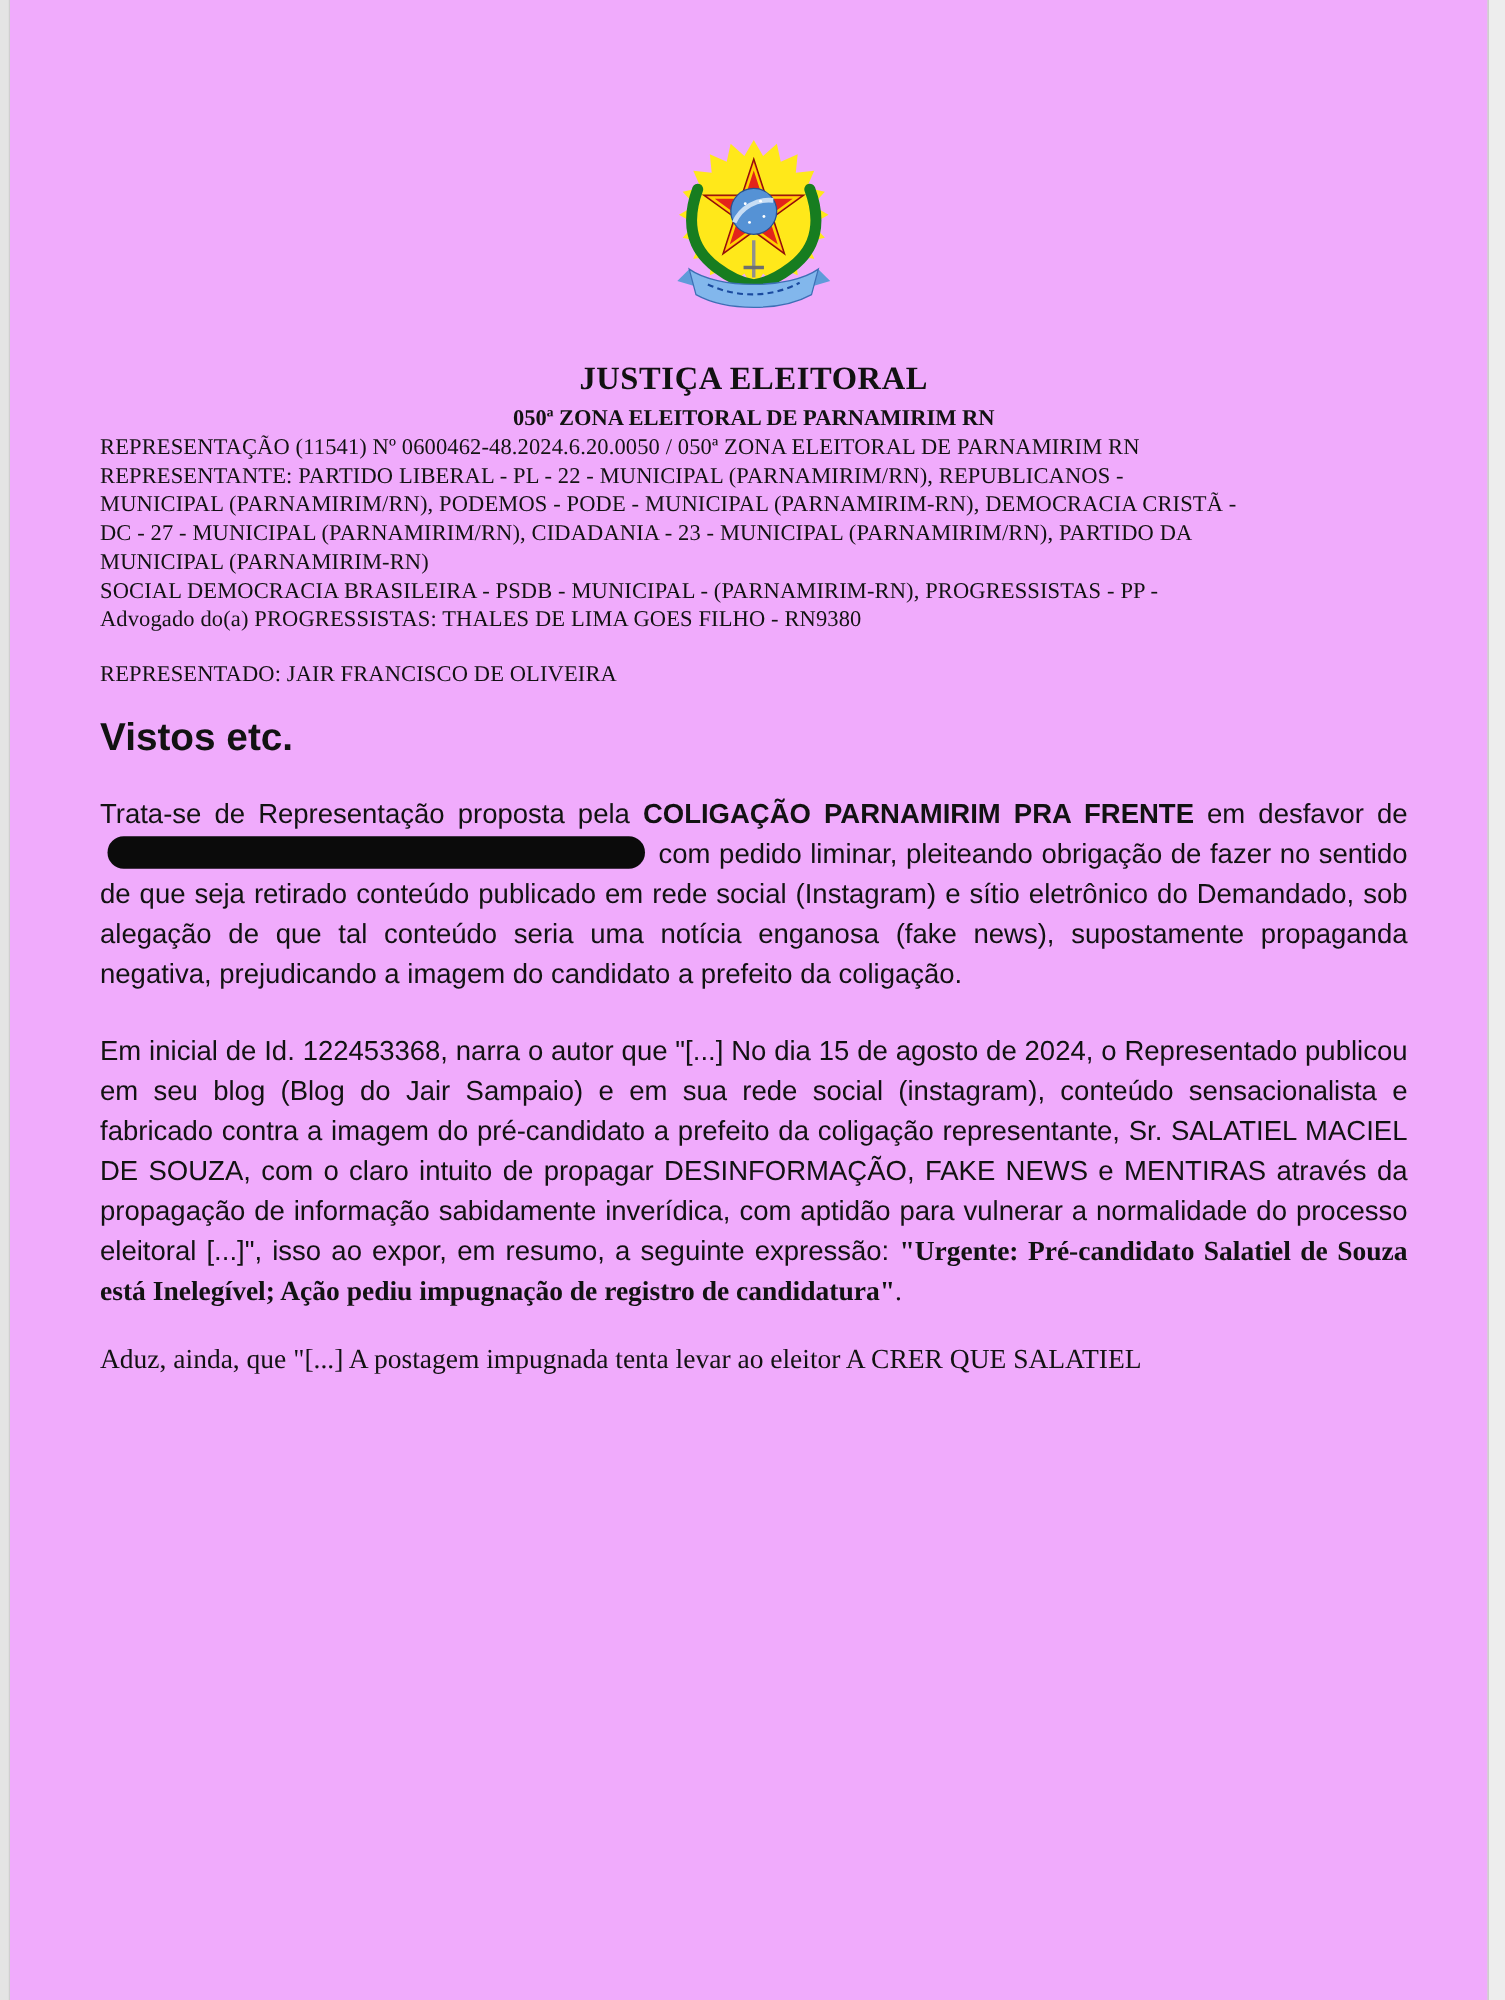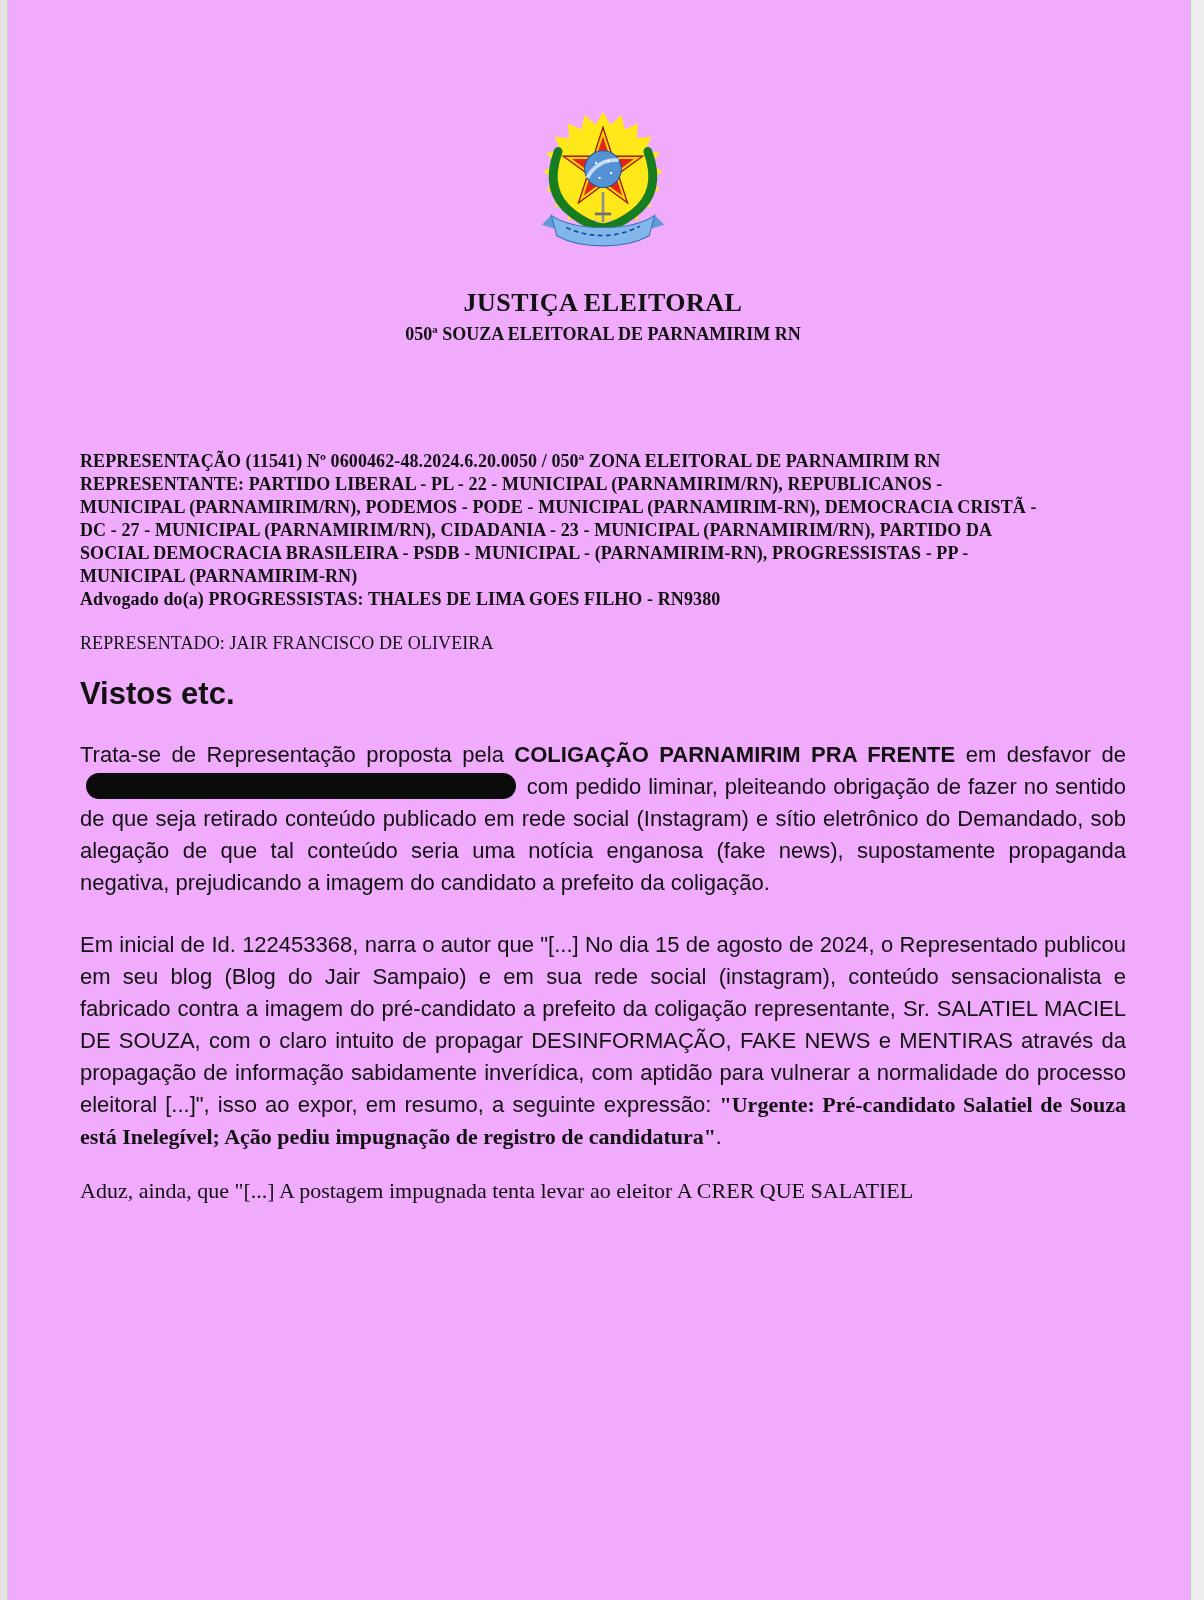--- a/index.html
+++ b/index.html
@@ -105,7 +105,7 @@
     </svg>
 
     <div class="doc-title">JUSTIÇA ELEITORAL</div>
-    <div class="doc-subtitle">050ª SOUZA ELEITORAL DE PARNAMIRIM RN</div>
+    <div class="doc-subtitle">050ª ZONA ELEITORAL DE PARNAMIRIM RN</div>
 
     <div class="case-block" id="case-block">
         <div class="case-line">REPRESENTAÇÃO (11541) Nº 0600462-48.2024.6.20.0050 / 050ª ZONA ELEITORAL DE PARNAMIRIM RN</div>

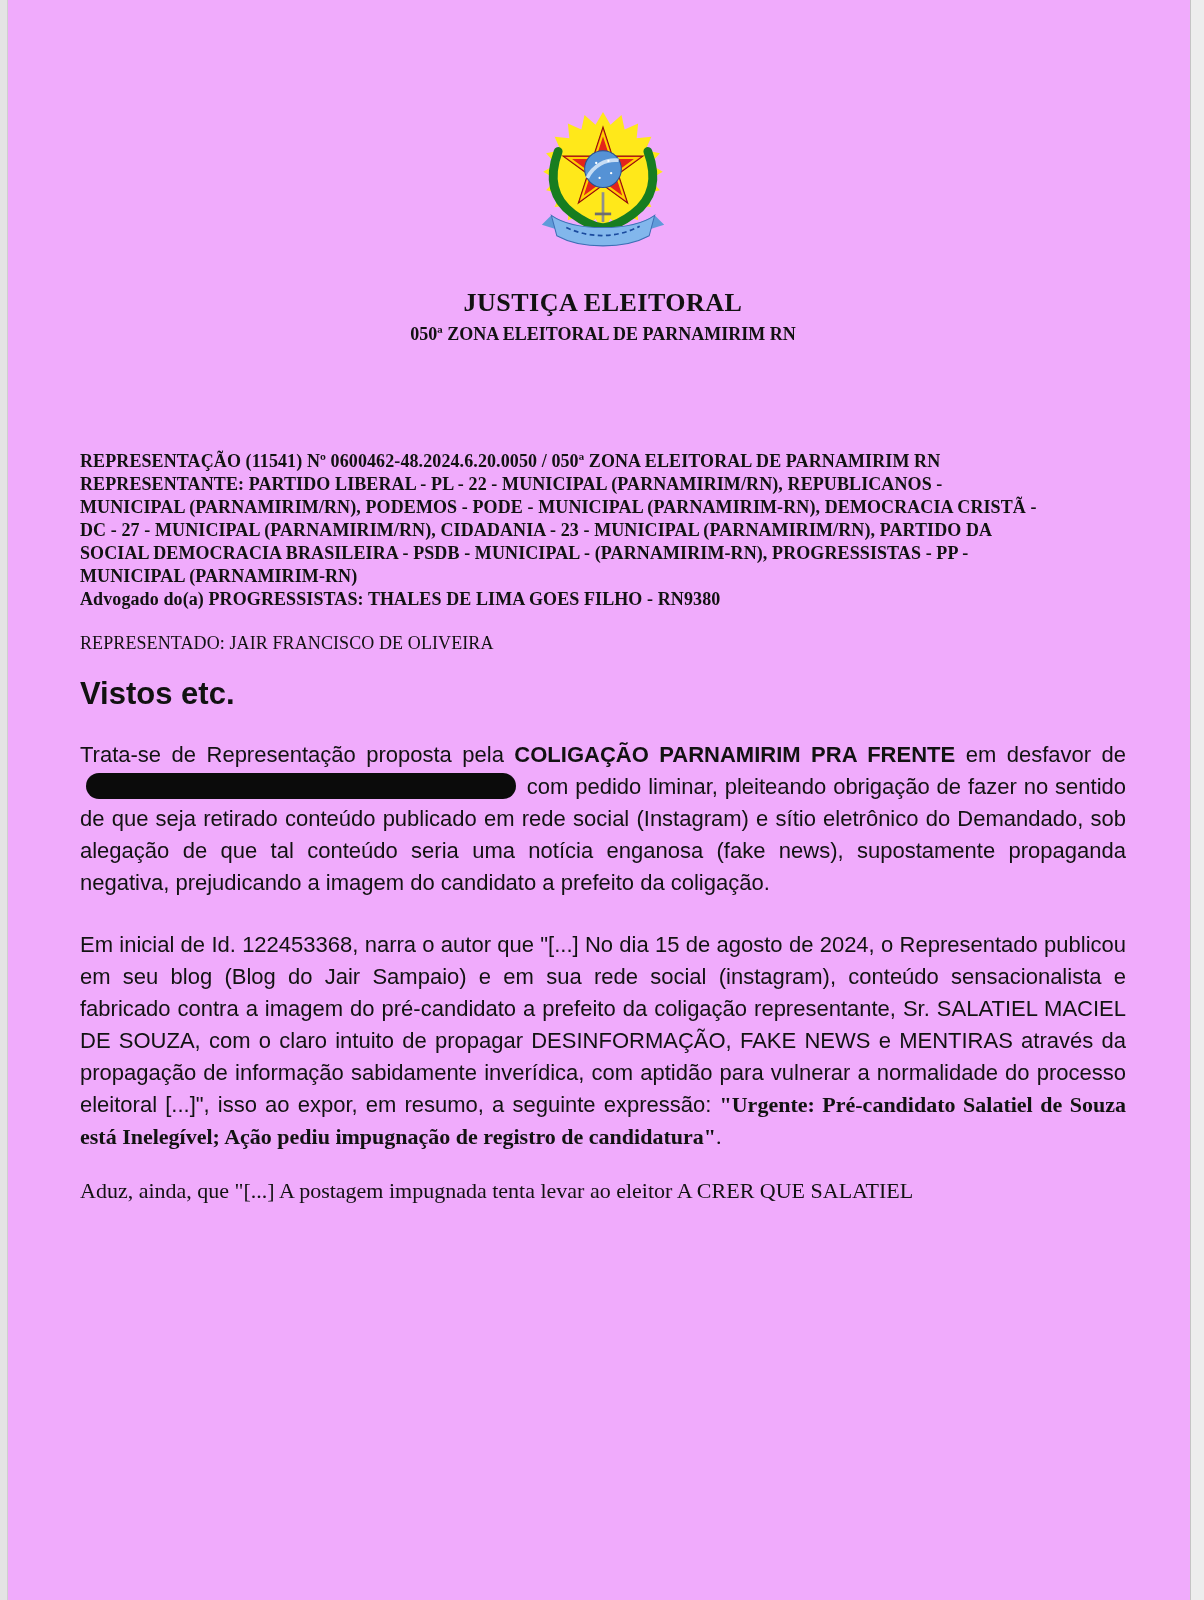--- a/index.html
+++ b/index.html
@@ -37,8 +37,7 @@
     font-weight:bold; font-size:18px; line-height:23px;
   }
   .case-block {
-    margin-top:104px;
-    font-weight:bold; font-size:18px; line-height:23px;
+    font-weight:normal; font-size:18px; line-height:23px;
     letter-spacing:0.1px;
   }
   .case-line { white-space:normal; }

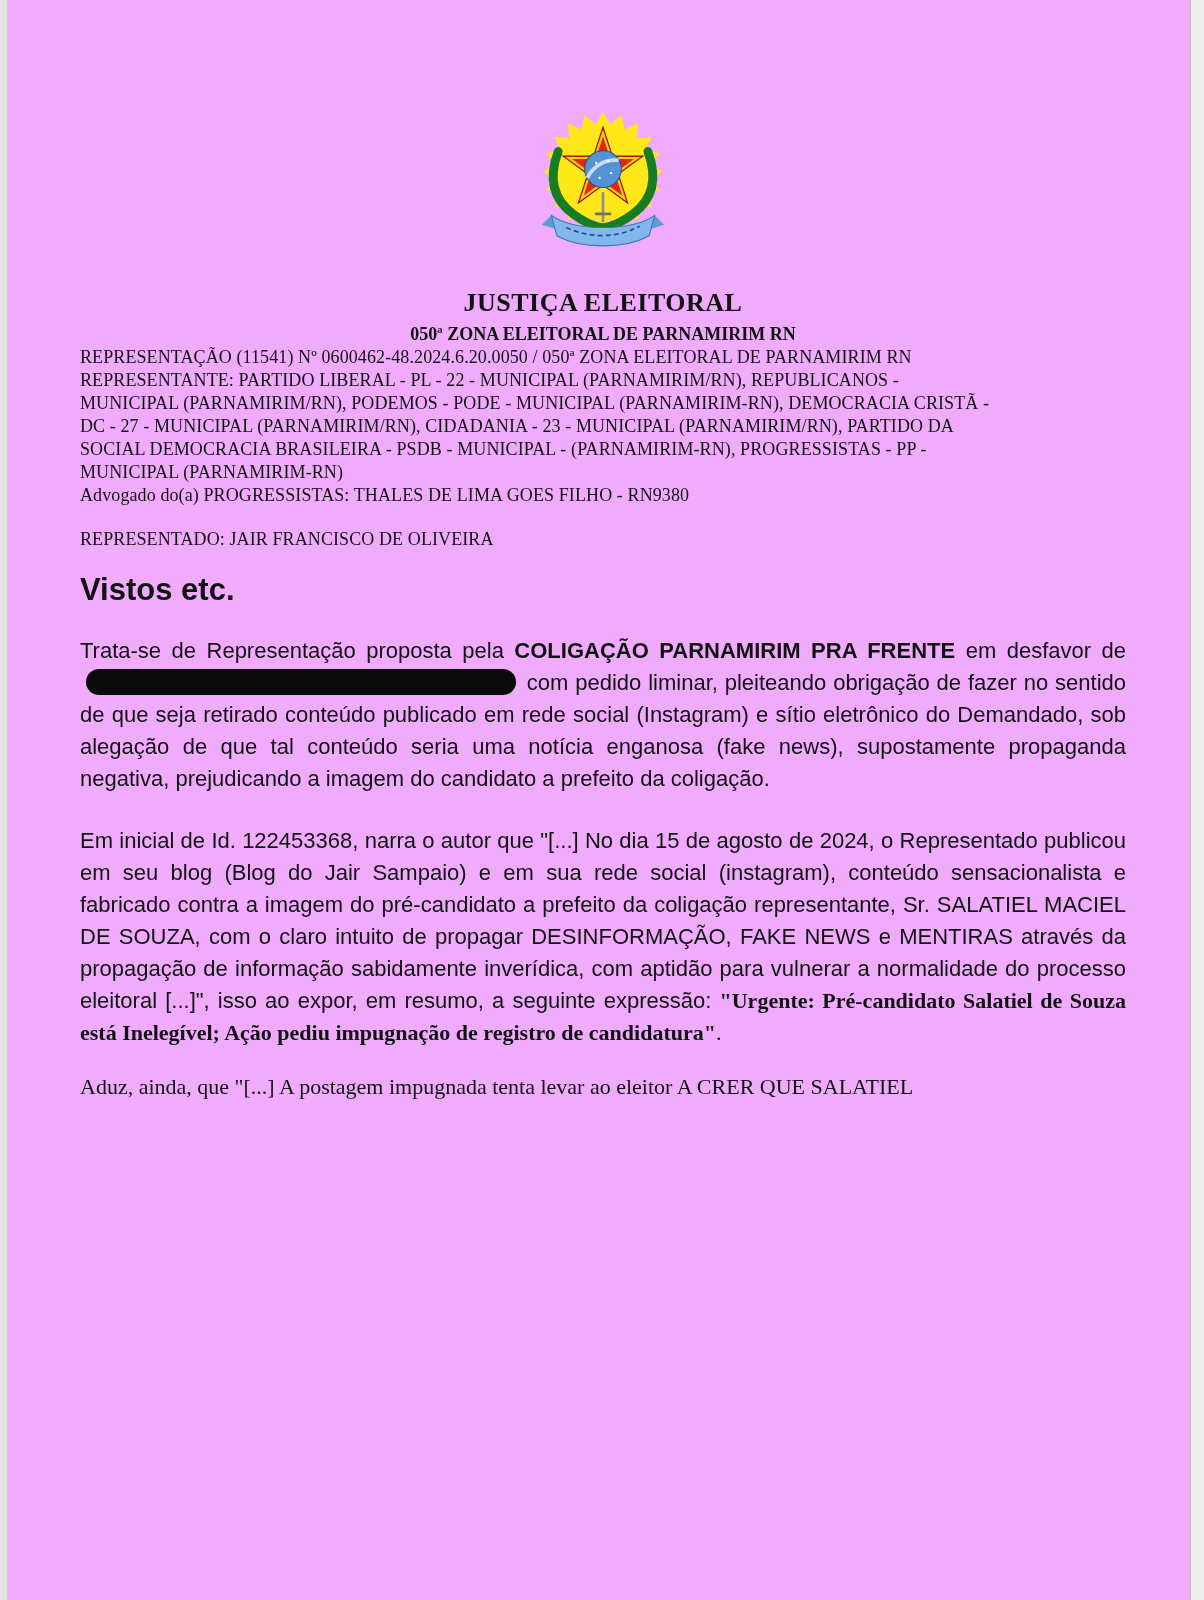--- a/index.html
+++ b/index.html
@@ -111,8 +111,8 @@
         <div class="case-line">REPRESENTANTE: PARTIDO LIBERAL - PL - 22 - MUNICIPAL (PARNAMIRIM/RN), REPUBLICANOS -</div>
         <div class="case-line">MUNICIPAL (PARNAMIRIM/RN), PODEMOS - PODE - MUNICIPAL (PARNAMIRIM-RN), DEMOCRACIA CRISTÃ -</div>
         <div class="case-line">DC - 27 - MUNICIPAL (PARNAMIRIM/RN), CIDADANIA - 23 - MUNICIPAL (PARNAMIRIM/RN), PARTIDO DA</div>
+        <div class="case-line">MUNICIPAL (PARNAMIRIM-RN)</div>
         <div class="case-line">SOCIAL DEMOCRACIA BRASILEIRA - PSDB - MUNICIPAL - (PARNAMIRIM-RN), PROGRESSISTAS - PP -</div>
-        <div class="case-line">MUNICIPAL (PARNAMIRIM-RN)</div>
         <div class="case-line">Advogado do(a) PROGRESSISTAS: THALES DE LIMA GOES FILHO - RN9380</div>
       </div>
 

